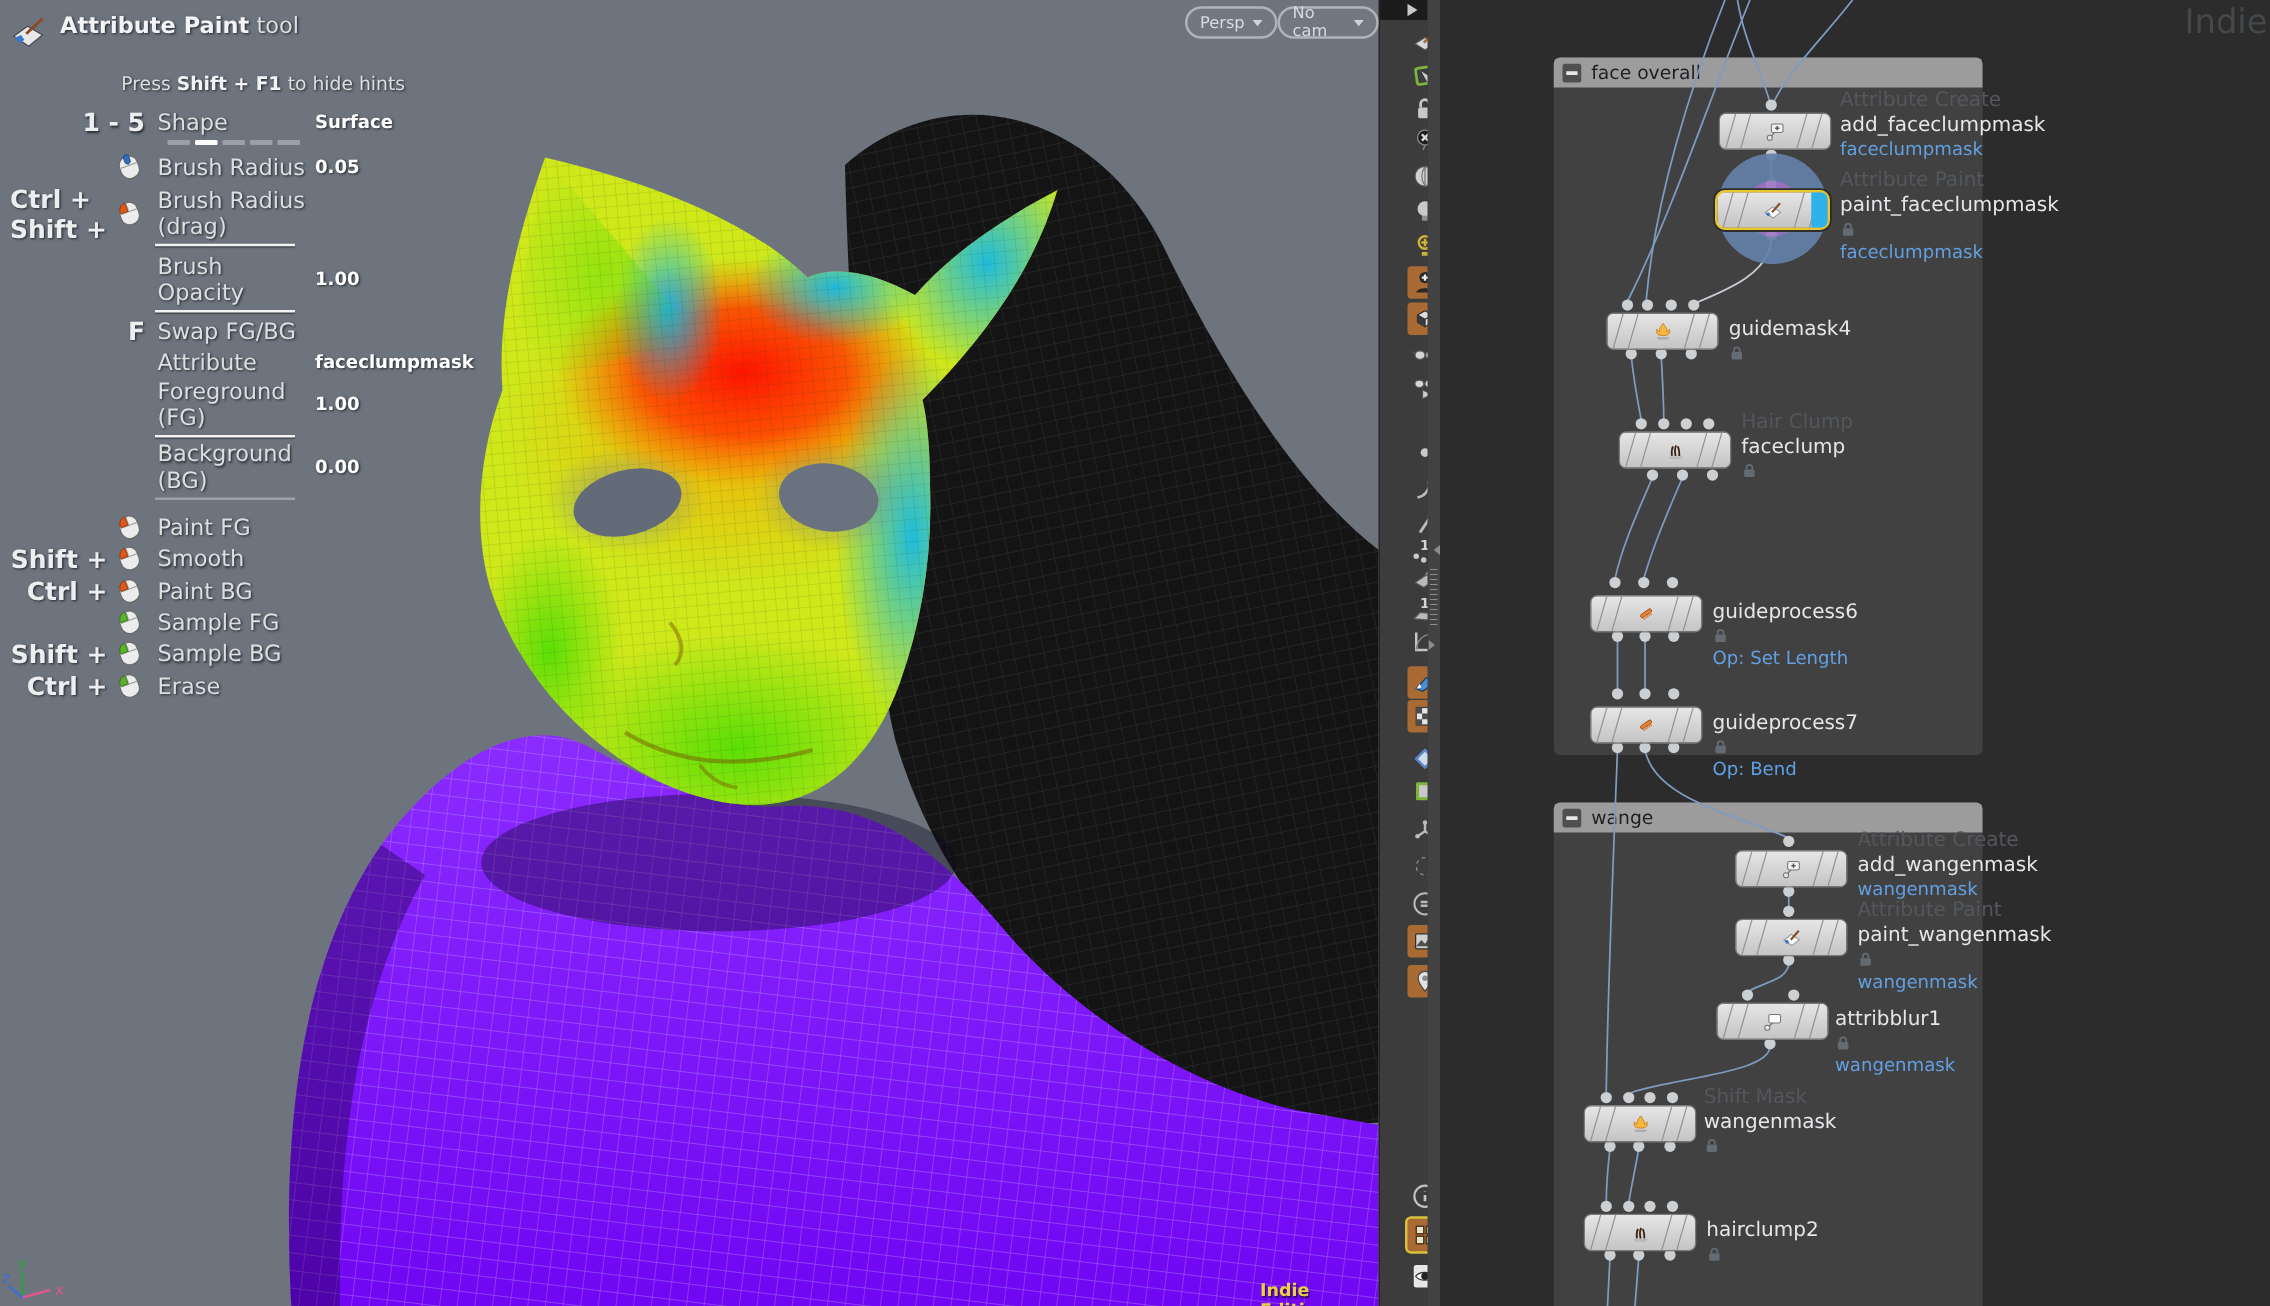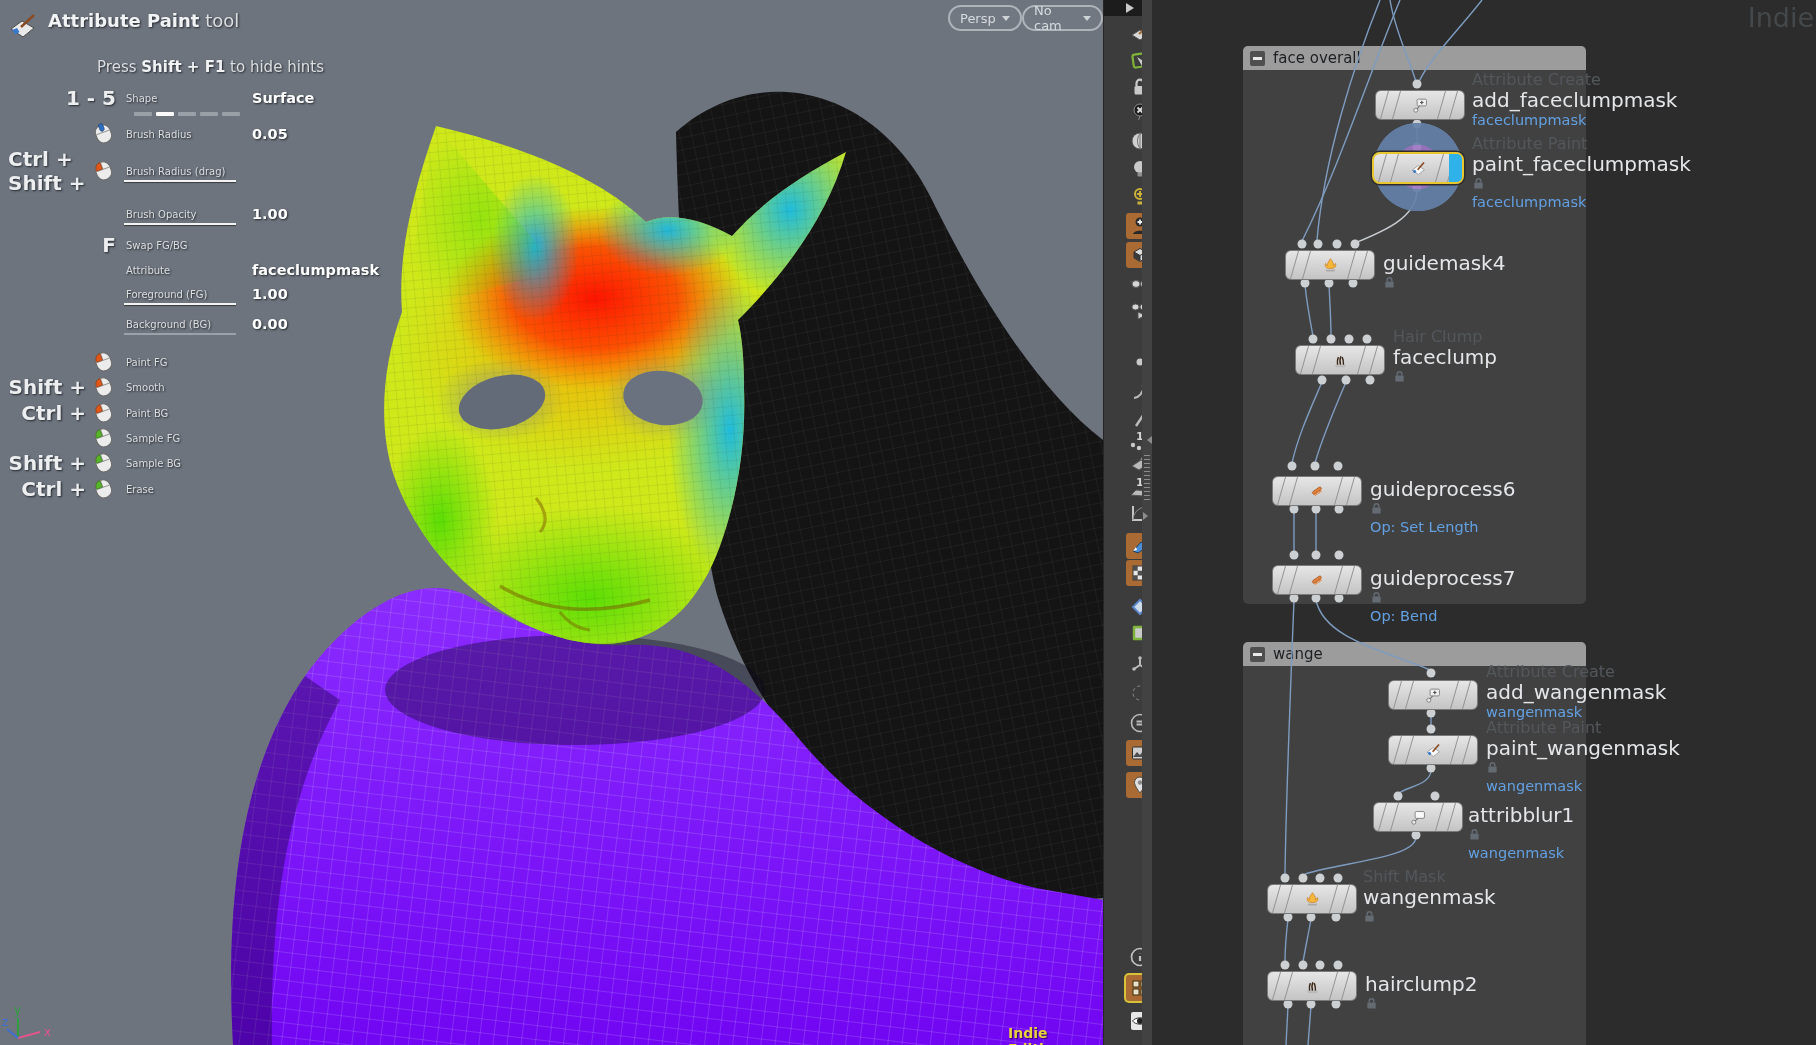--- a/index.html
+++ b/index.html
@@ -17,7 +17,7 @@
   .hsub b{color:#f2f3f5;}
   .hrow{display:grid;grid-template-columns:118px 124px auto;align-items:center;min-height:22px;margin-bottom:2px;}
   .hkey{display:flex;justify-content:flex-end;align-items:center;gap:4px;padding-right:10px;font-weight:bold;font-size:20px;color:#eceef0;}
-  .hlabel{font-size:10px;position:relative;}
+  .hlabel{font-size:18px;position:relative;}
   .hval{font-weight:bold;color:#fff;font-size:14.5px;padding-left:2px;}
   .ulw .hlabel::after,.ulg .hlabel::after{content:"";position:absolute;left:-2px;width:112px;bottom:-5px;height:2px;}
   .ulw .hlabel::after{background:#f3f3f3;box-shadow:0 1px 1px rgba(0,0,0,.5);}

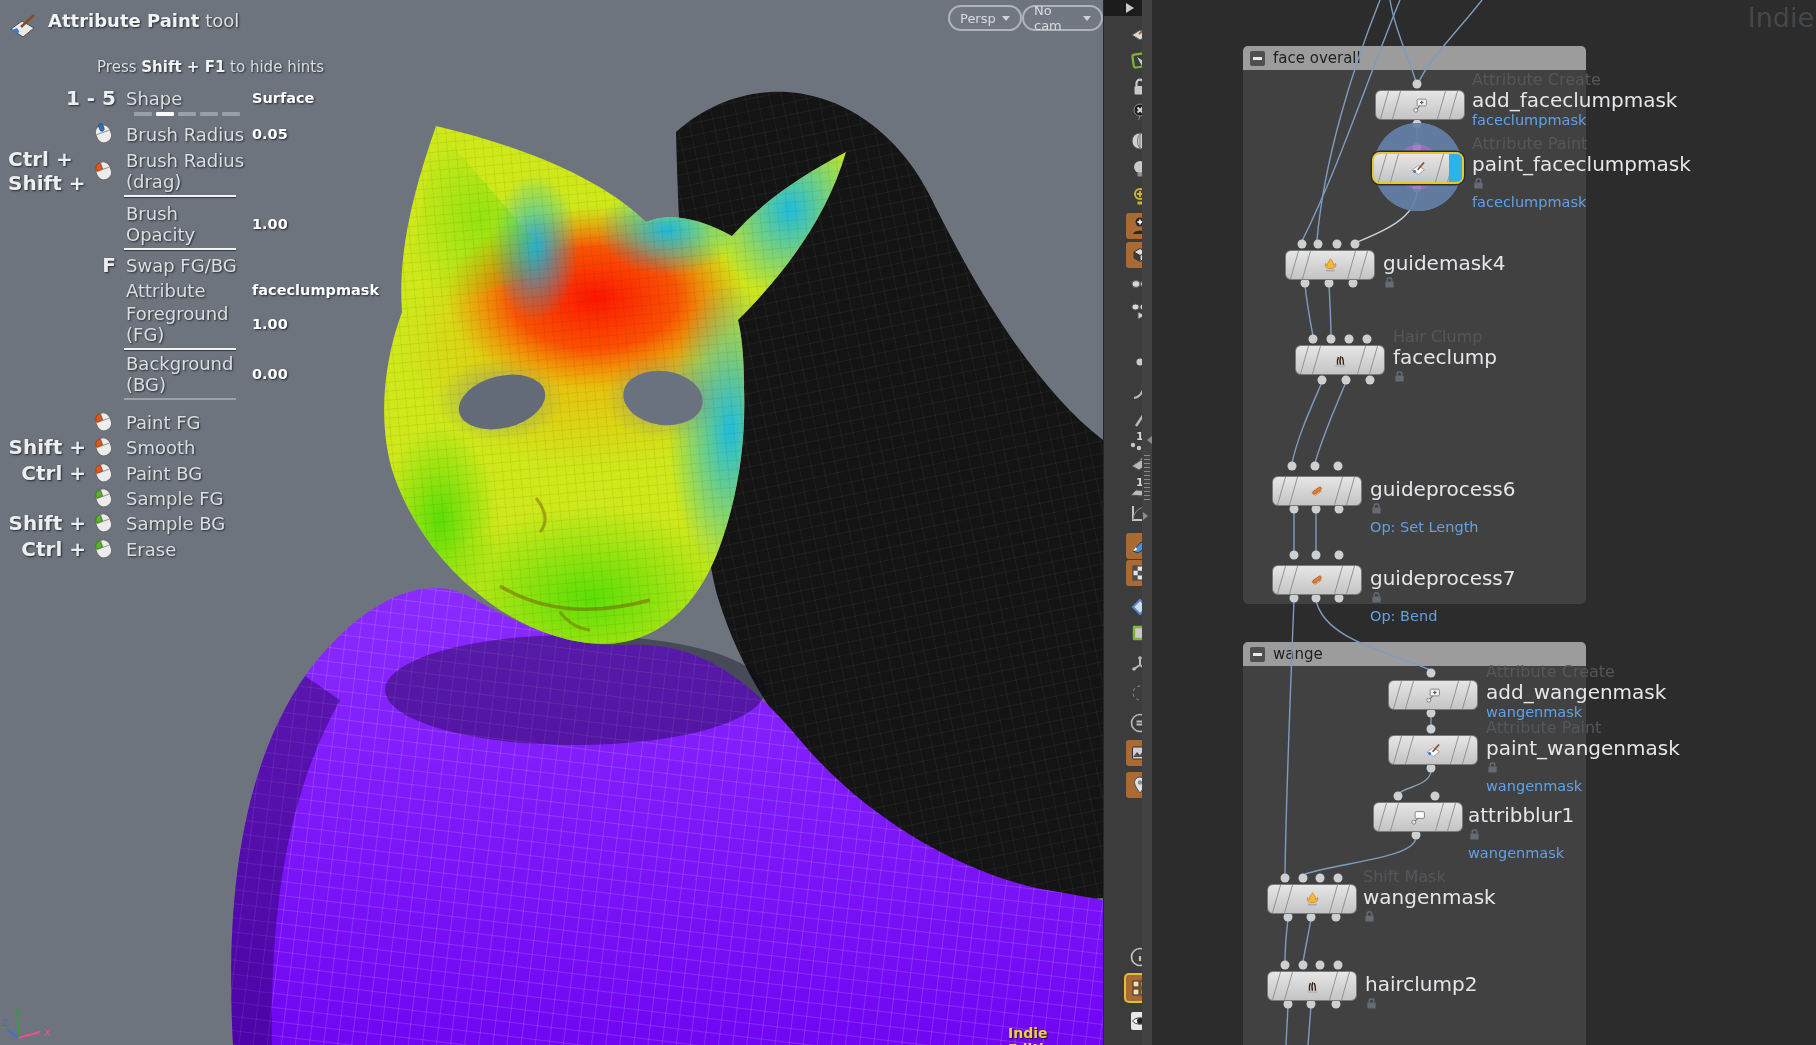--- a/index.html
+++ b/index.html
@@ -72,7 +72,7 @@
   .nlbl{position:absolute;z-index:5;line-height:20px;white-space:nowrap;}
   .nghost{color:#53575c;font-size:16px;height:20px;}
   .nghost:empty{display:none;}
-  .nname{color:#e4e6e9;font-size:20px;height:20px;}
+  .nname{color:#e4e6e9;font-size:16px;height:20px;}
   .nlockrow{height:18px;display:flex;align-items:center;}
   .nsub{color:#62a0e2;font-size:14.5px;height:20px;}
   .nsub:empty{display:none;}

